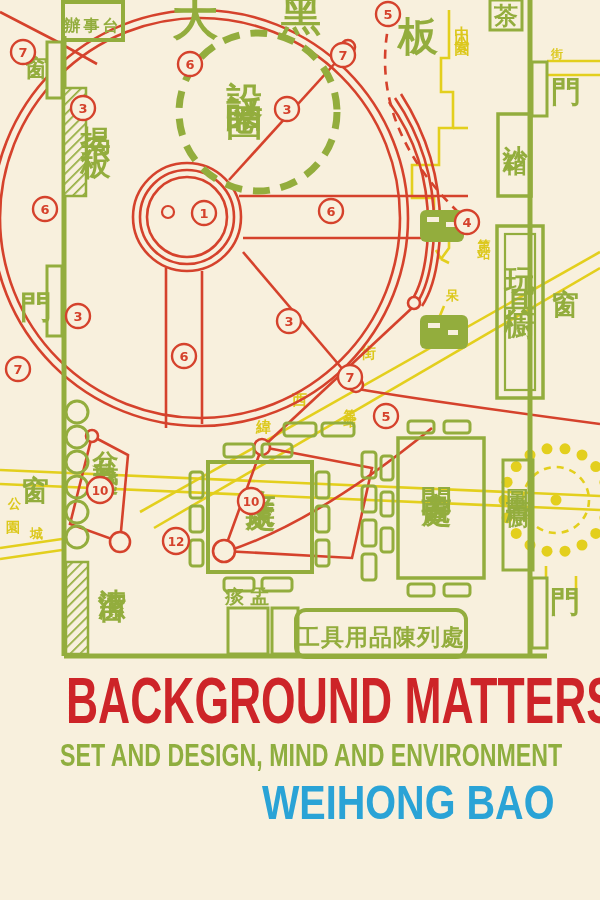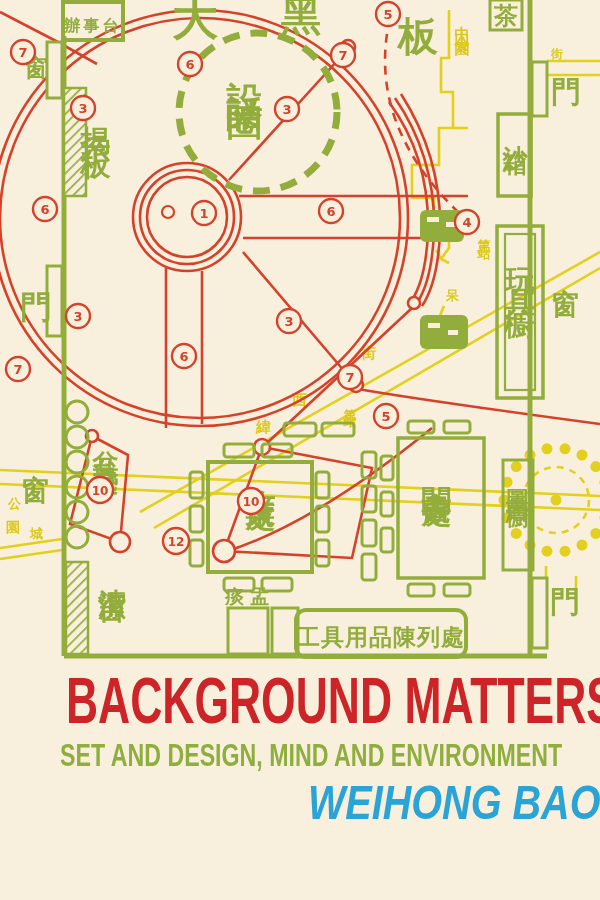--- a/index.html
+++ b/index.html
@@ -13,7 +13,7 @@
               font-weight:bold;line-height:1;}
   .main-title{font-size:57px;color:#cd2428;transform:scale(0.78,1.14);transform-origin:50% 50%;}
   .subtitle{margin-top:13px;font-size:29px;color:#8fae3f;transform:scale(0.80,1.05);transform-origin:50% 50%;}
-  .author-row{margin-top:9px;display:flex;justify-content:flex-end;font-style:italic;}
+  .author-row{margin-top:9px;padding-right:46px;display:flex;justify-content:flex-end;}
   .author{font-size:45px;color:#2aa3d6;font-family:"Liberation Sans",sans-serif;font-weight:bold;
           white-space:nowrap;transform:scale(0.88,1.06);transform-origin:100% 50%;line-height:1;}
 </style>

